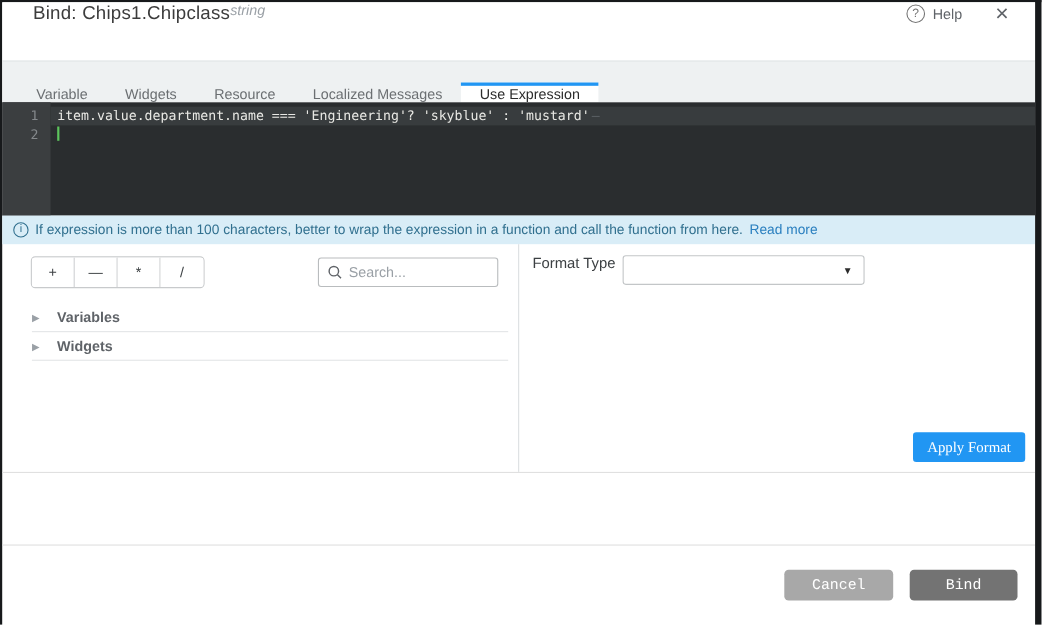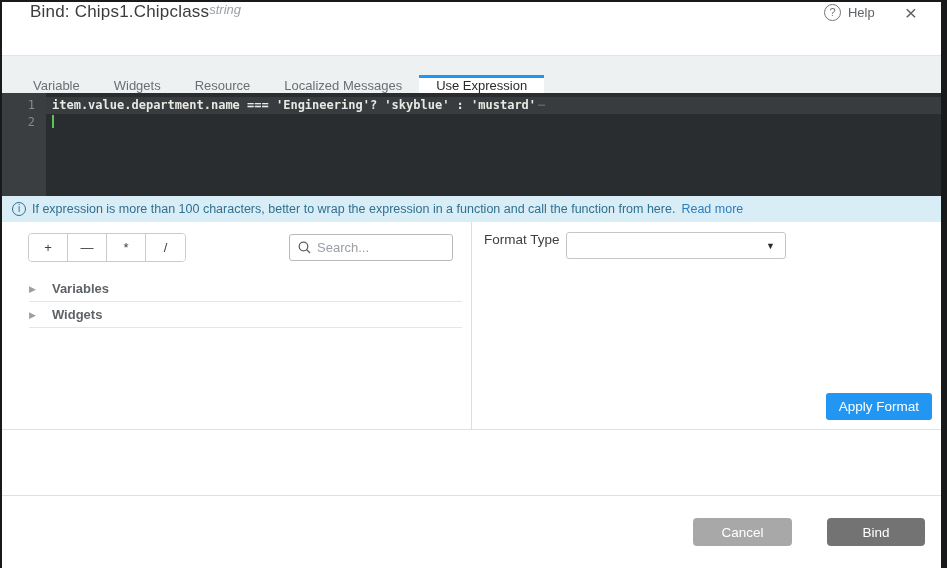--- a/index.html
+++ b/index.html
@@ -48,7 +48,7 @@
   .gutter .ln { height:17px; line-height:17px; }
   .code-area { flex:1; padding-top:4px; color:#e8e8e4; }
   .code-line { height:17px; line-height:17px; padding-left:6px; white-space:pre; }
-  .code-line.hl { background:#383c3e;font-weight:bold; }
+  .code-line.hl { background:#383c3e; }
   .trailing-mark { color:#5d6467; margin-left:2px; }
   .cursor {
     display:inline-block; width:2px; height:13px; background:#5cc45c;

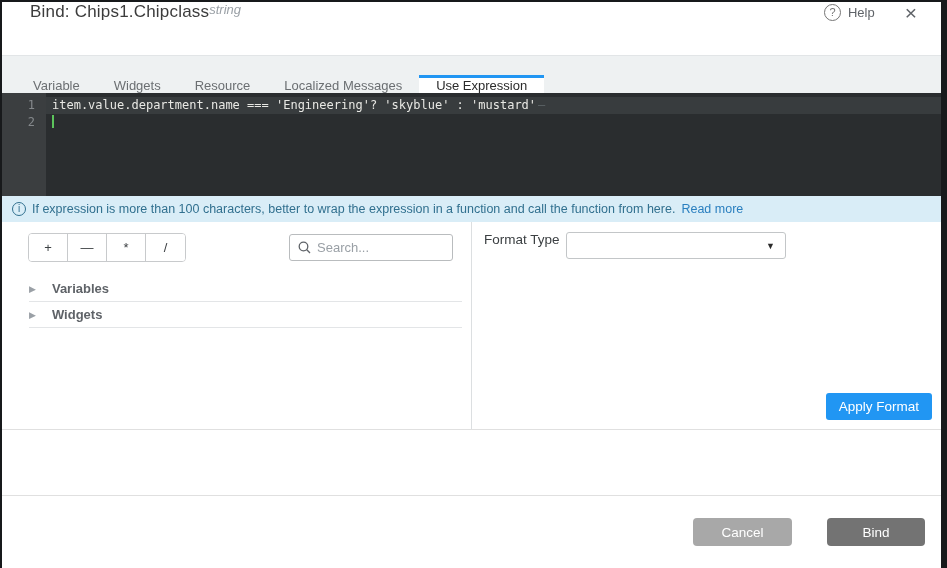--- a/index.html
+++ b/index.html
@@ -110,7 +110,7 @@
   .apply-btn {
     margin:auto 9px 9px auto; height:27px; padding:0 13px;
     background:#2196f3; color:#fff; border:none; border-radius:3px;
-    font-size:13.5px; cursor:pointer; font-family:Liberation Sans, sans-serif;
+    font-size:13.5px; cursor:pointer; font-family:Liberation Serif, serif;
   }
 
   

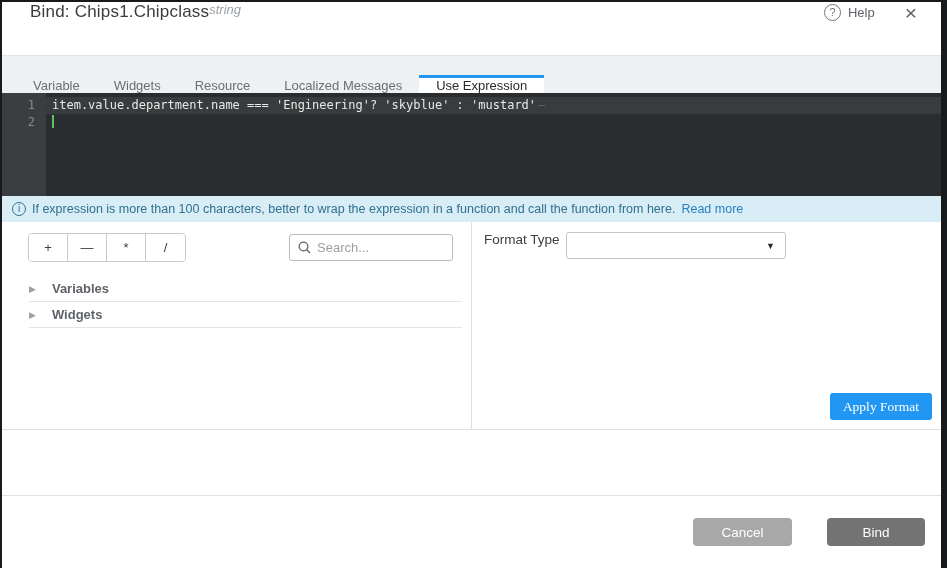--- a/index.html
+++ b/index.html
@@ -118,7 +118,7 @@
   .footer { flex:1; display:flex; align-items:flex-start; justify-content:flex-end;
     gap:15px; padding:22px 16px 0 0; }
   .btn { height:28px; border:none; border-radius:4px; font-size:13.5px; color:#fff;
-    cursor:pointer; font-family:Liberation Sans, sans-serif;margin-left:20px; }
+    cursor:pointer; font-family:Liberation Mono, monospace; }
   .cancel-btn { width:99px; background:#a8a8a8; }
   .bind-btn { width:98px; background:#737373; }
 </style>

